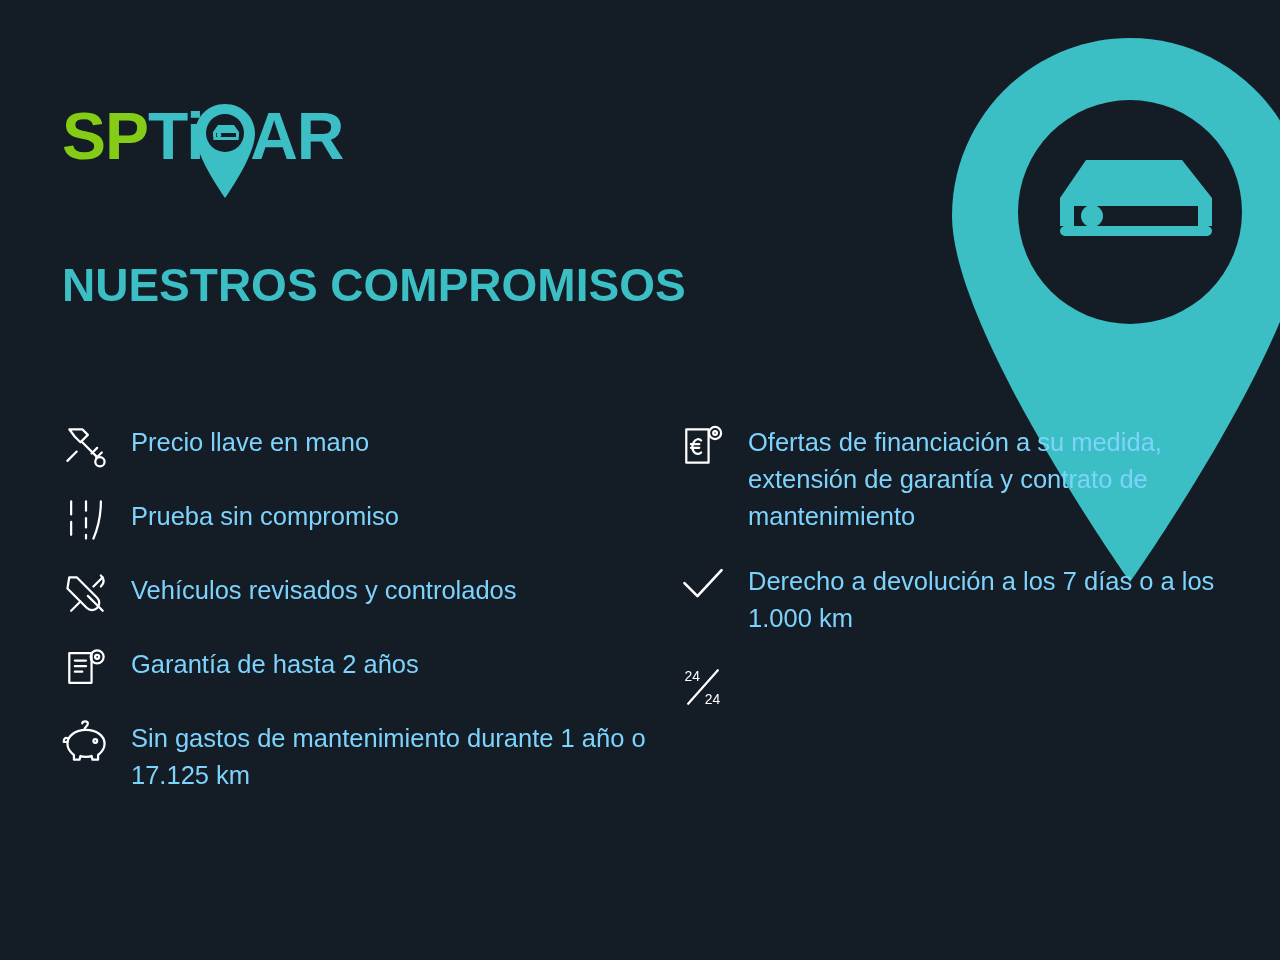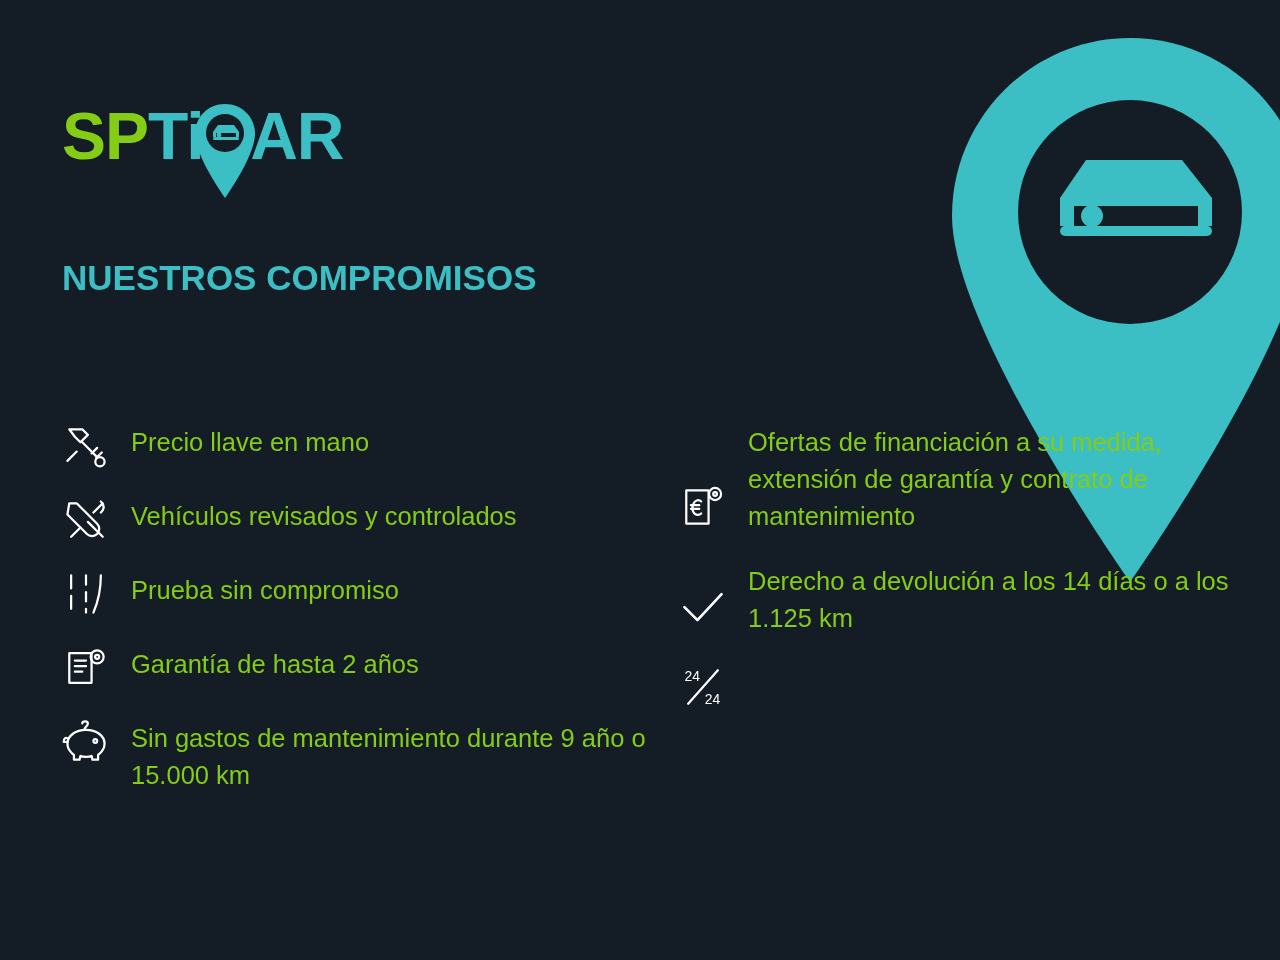--- a/index.html
+++ b/index.html
@@ -58,7 +58,7 @@
     position: absolute;
     left: 62px;
     top: 258px;
-    font-size: 35px;
+    font-size: 46px;
     font-weight: bold;
     color: #3bbfc4;
     letter-spacing: 0px;

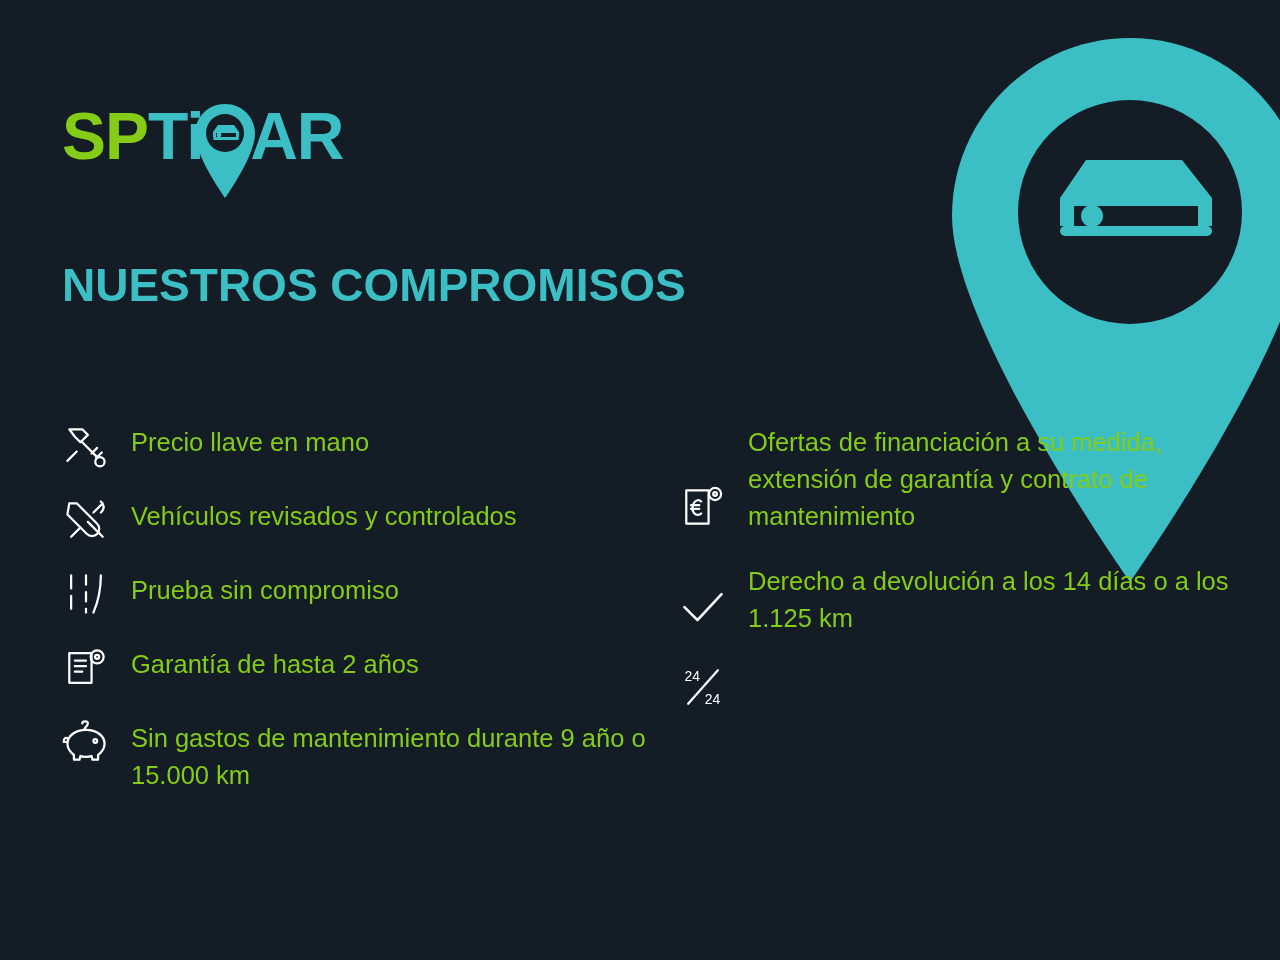--- a/index.html
+++ b/index.html
@@ -90,7 +90,7 @@
   .item-text {
     font-size: 25.5px;
     line-height: 37px;
-    color: #84cc16;
+    color: #7dd3fc;
     padding-top: 6px;
   }
   .col-right .item { margin-bottom: 22px; align-items: flex-end; }

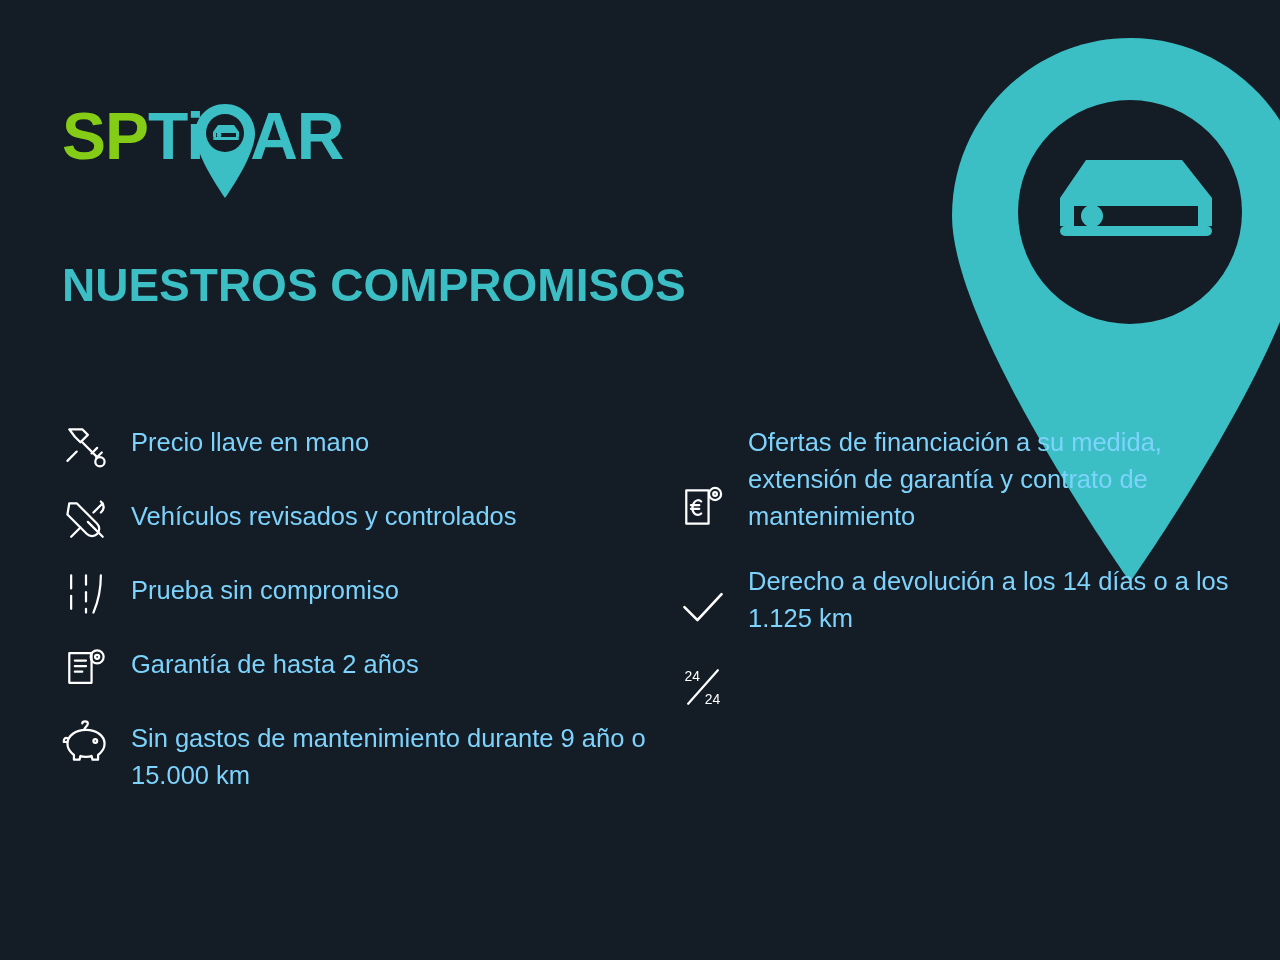--- a/index.html
+++ b/index.html
@@ -93,7 +93,7 @@
     color: #7dd3fc;
     padding-top: 6px;
   }
-  .col-right .item { margin-bottom: 22px; align-items: flex-end; }
+  .col-right .item { margin-bottom: 22px; }
   .col-right .item-text { font-size: 25.5px; }
 </style>
 </head>

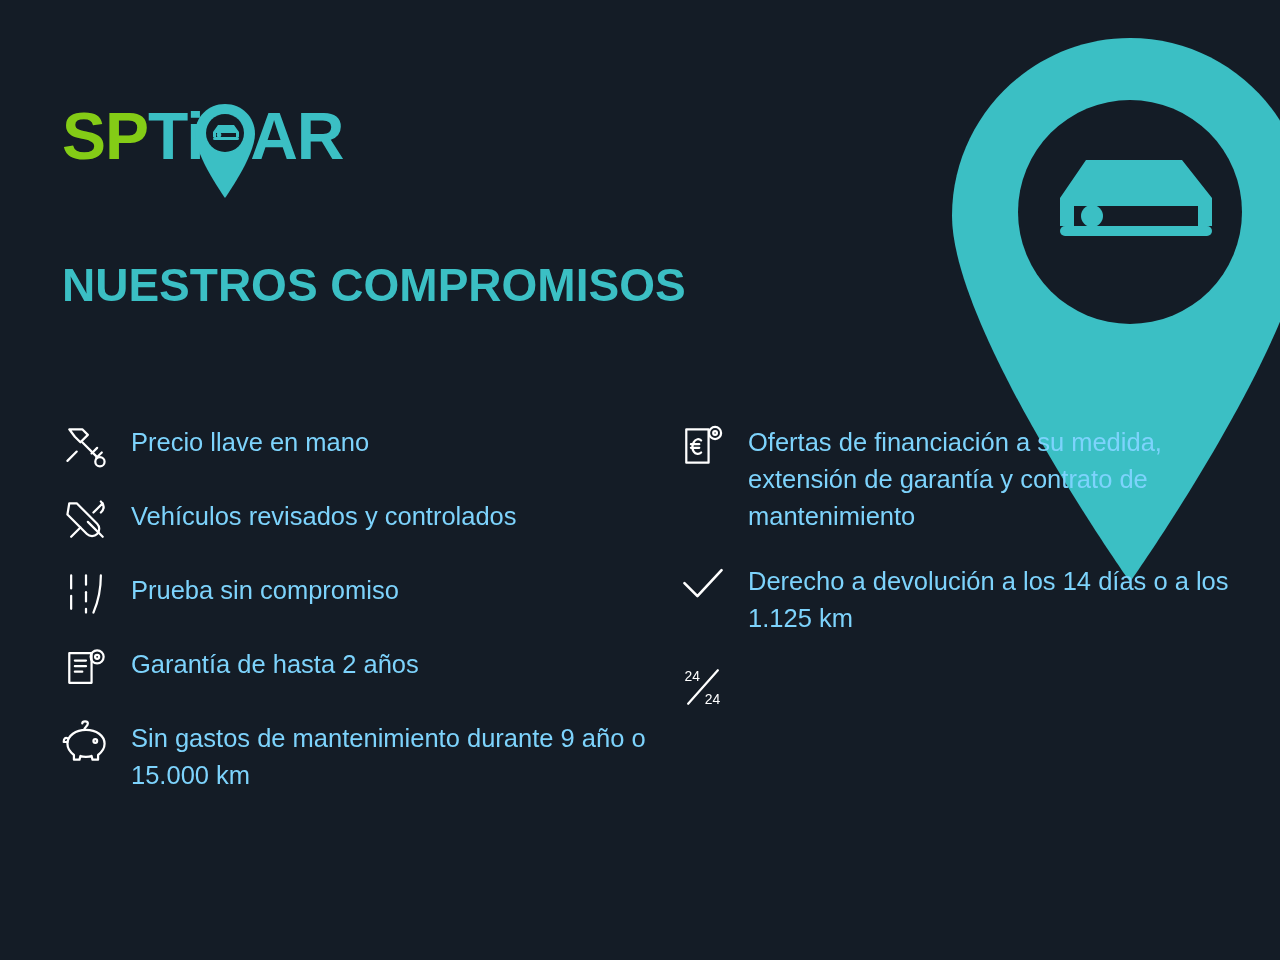--- a/index.html
+++ b/index.html
@@ -149,18 +149,6 @@
 
   <div class="item">
     <span class="icon-box">
-      <svg viewBox="0 0 56 56" width="52" height="52" xmlns="http://www.w3.org/2000/svg" fill="none" stroke="#ffffff" stroke-width="2.4" stroke-linecap="round" stroke-linejoin="round">
-        <path d="M10 10 L18 10 L40 32 C43 35 43 40 40 43 C37 46 32 46 29 43 L8 22 Z"></path>
-        <path d="M46 10 L36 20 M44 8 C48 12 48 16 44 20"></path>
-        <path d="M46 46 L30 30"></path>
-        <path d="M12 46 L22 36"></path>
-      </svg>
-    </span>
-    <span class="item-text">Vehículos revisados y controlados</span>
-  </div>
-
-  <div class="item">
-    <span class="icon-box">
       <svg viewBox="0 0 56 56" width="52" height="52" xmlns="http://www.w3.org/2000/svg" fill="none" stroke="#ffffff" stroke-width="2.4" stroke-linecap="round">
         <path d="M12 8 L12 22"></path>
         <path d="M12 30 L12 44"></path>
@@ -176,6 +164,18 @@
   <div class="item">
     <span class="icon-box">
       <svg viewBox="0 0 56 56" width="52" height="52" xmlns="http://www.w3.org/2000/svg" fill="none" stroke="#ffffff" stroke-width="2.4" stroke-linecap="round" stroke-linejoin="round">
+        <path d="M10 10 L18 10 L40 32 C43 35 43 40 40 43 C37 46 32 46 29 43 L8 22 Z"></path>
+        <path d="M46 10 L36 20 M44 8 C48 12 48 16 44 20"></path>
+        <path d="M46 46 L30 30"></path>
+        <path d="M12 46 L22 36"></path>
+      </svg>
+    </span>
+    <span class="item-text">Vehículos revisados y controlados</span>
+  </div>
+
+  <div class="item">
+    <span class="icon-box">
+      <svg viewBox="0 0 56 56" width="52" height="52" xmlns="http://www.w3.org/2000/svg" fill="none" stroke="#ffffff" stroke-width="2.4" stroke-linecap="round" stroke-linejoin="round">
         <path d="M10 12 L34 12 L34 44 L10 44 Z"></path>
         <path d="M16 20 L28 20 M16 26 L28 26 M16 32 L24 32"></path>
         <circle cx="40" cy="16" r="7"></circle>

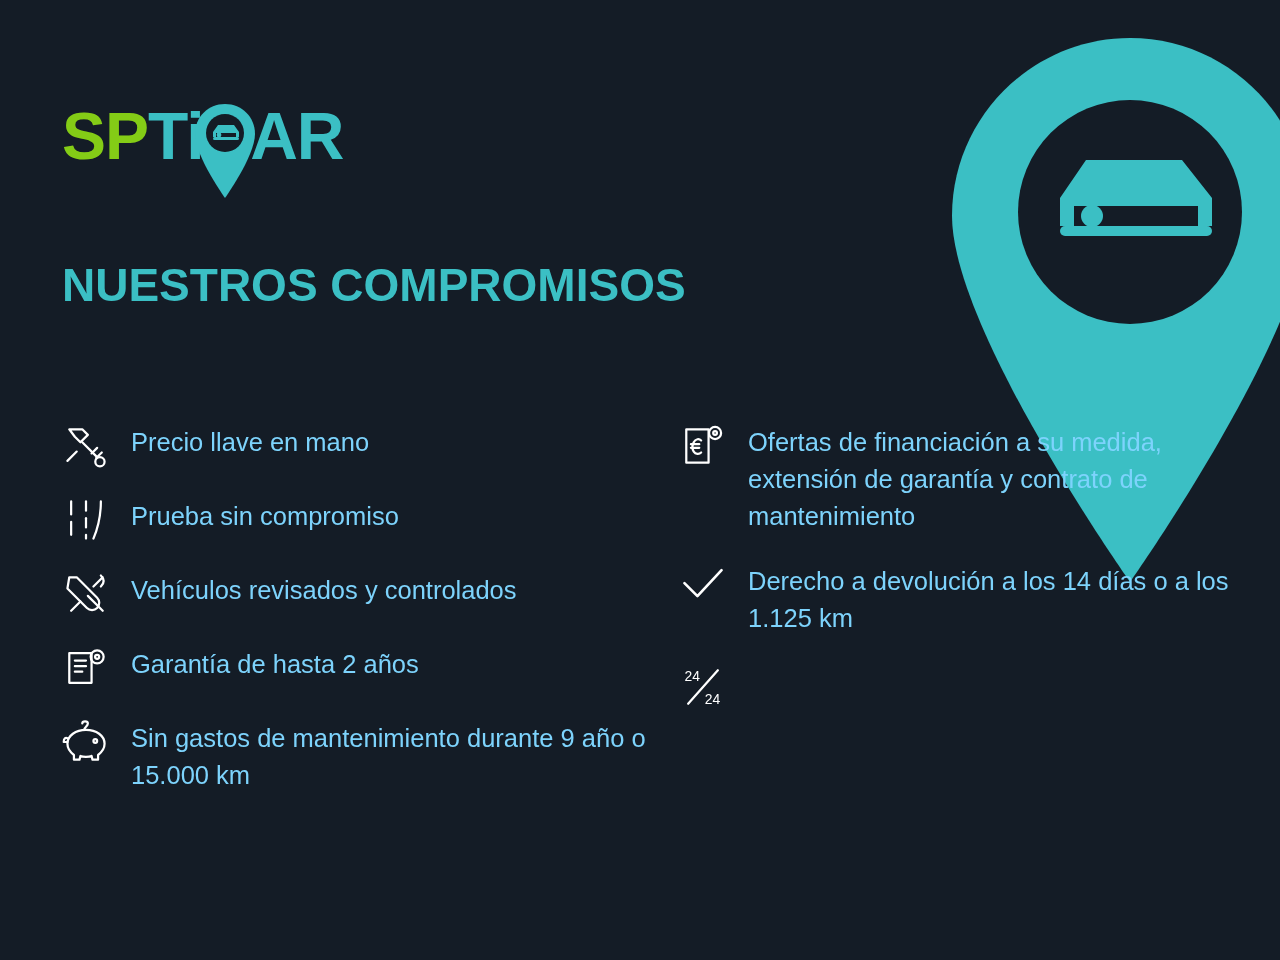--- a/index.html
+++ b/index.html
@@ -221,7 +221,7 @@
         <path d="M8 26 L22 40 L48 12"></path>
       </svg>
     </span>
-    <span class="item-text">Derecho a devolución a los 14 días o a los 1.125 km</span>
+    <span class="item-text">Derecho a devolución a los 7 días o a los 1.000 km</span>
   </div>
 
   <div class="item">

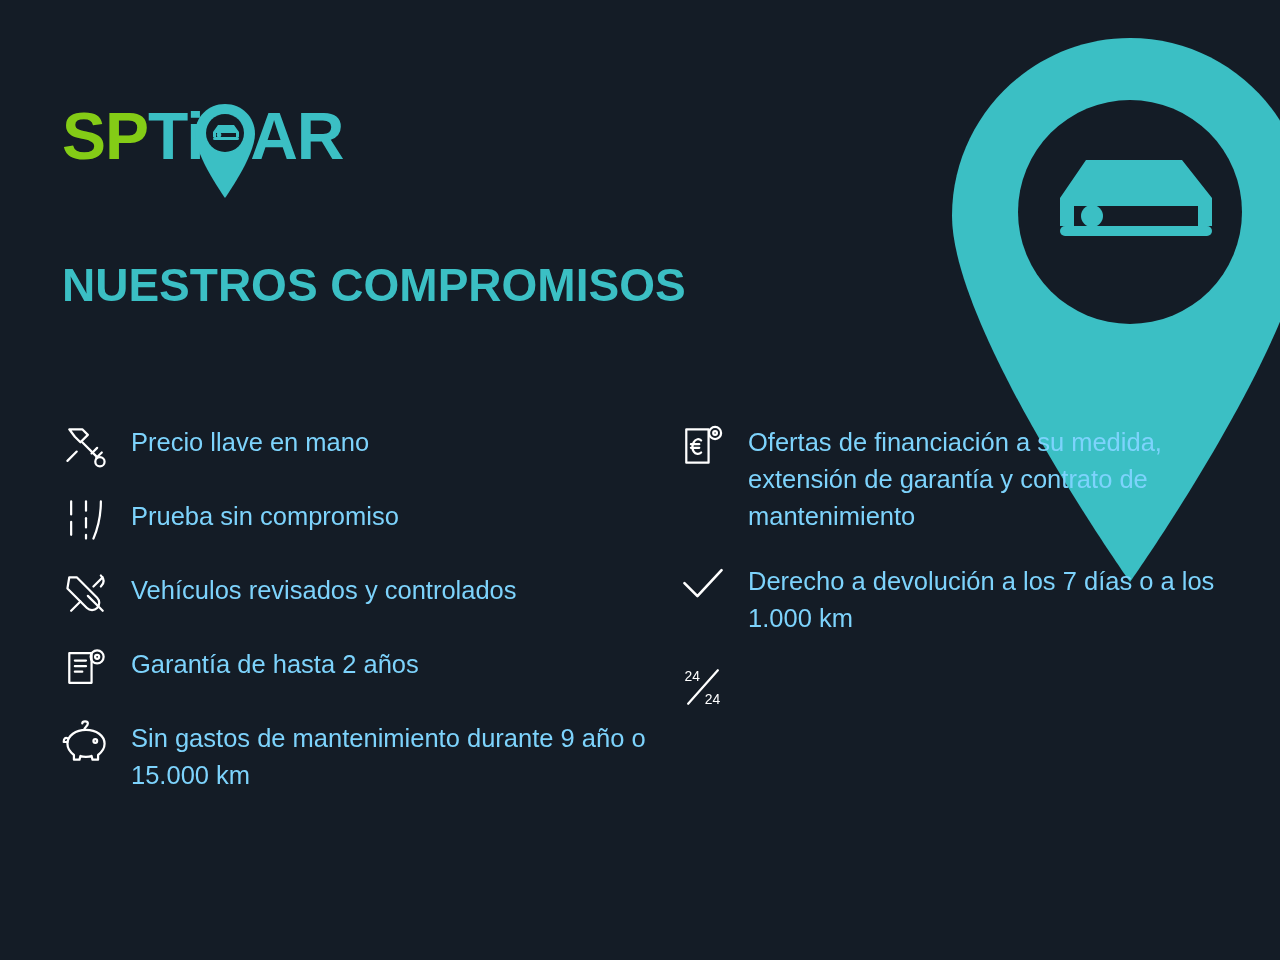--- a/index.html
+++ b/index.html
@@ -194,7 +194,7 @@
         <path d="M24 8 C24 5 30 5 30 8 C30 11 26 12 26 15"></path>
       </svg>
     </span>
-    <span class="item-text">Sin gastos de mantenimiento durante 9 año o 15.000 km</span>
+    <span class="item-text">Sin gastos de mantenimiento durante 1 año o 17.125 km</span>
   </div>
 
 

